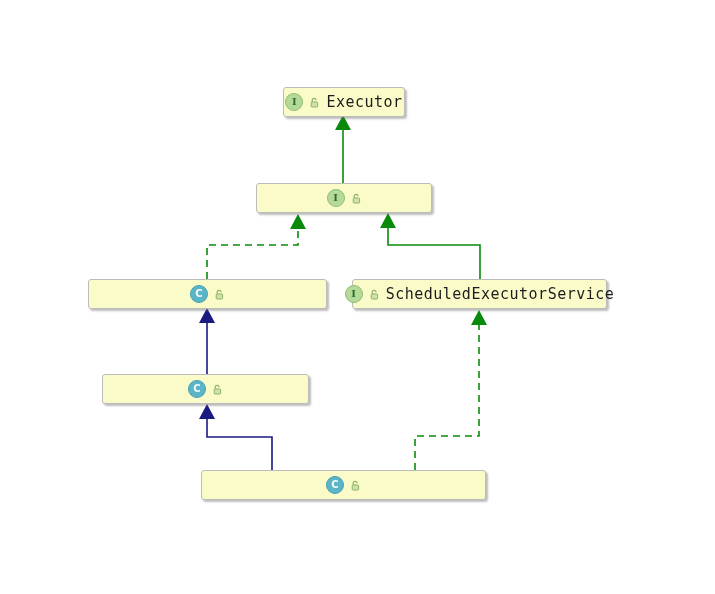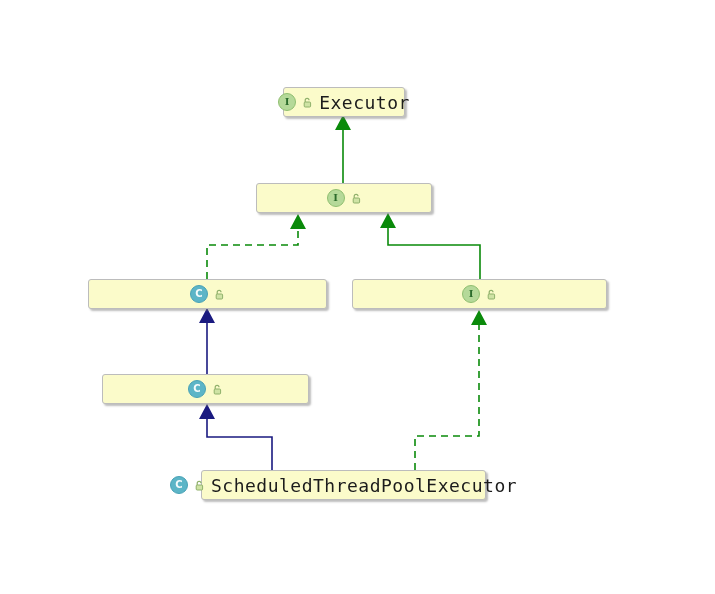--- a/index.html
+++ b/index.html
@@ -26,7 +26,7 @@
     cursor: default;
   }
   .node .label {
-    font-size: 18px;
+    font-size: 15px;
     color: #1c1c1c;
     white-space: nowrap;
     letter-spacing: 0.5px;

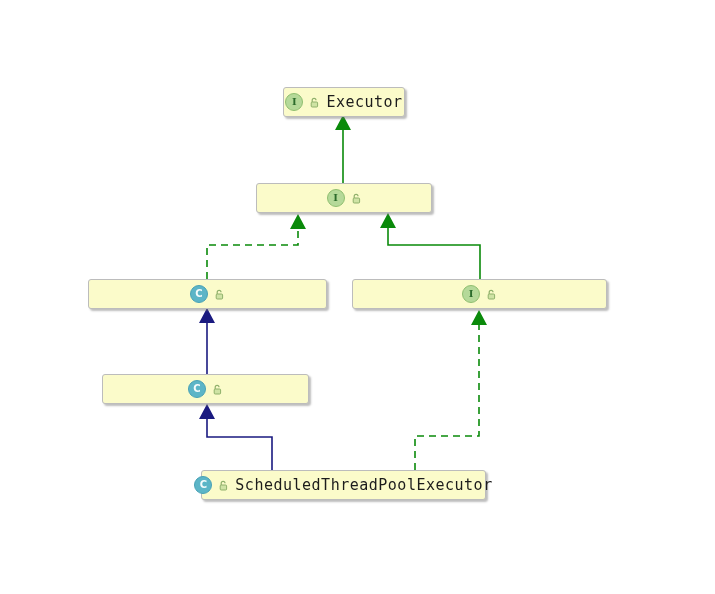--- a/index.html
+++ b/index.html
@@ -133,6 +133,7 @@
       <path d="M3.2 5 V3.2 A1.9 1.9 0 0 1 7 3.2" fill="none" stroke="#8fb06a" stroke-width="1.2"></path>
       <rect x="2.2" y="5" width="6.4" height="5" rx="1" fill="#cfe3a4" stroke="#8fb06a" stroke-width="1"></rect>
     </svg>
+    <span class="label">ScheduledExecutorService</span>
   </div>
 
   <div class="node" style="left:102px; top:374px; width:207px;">

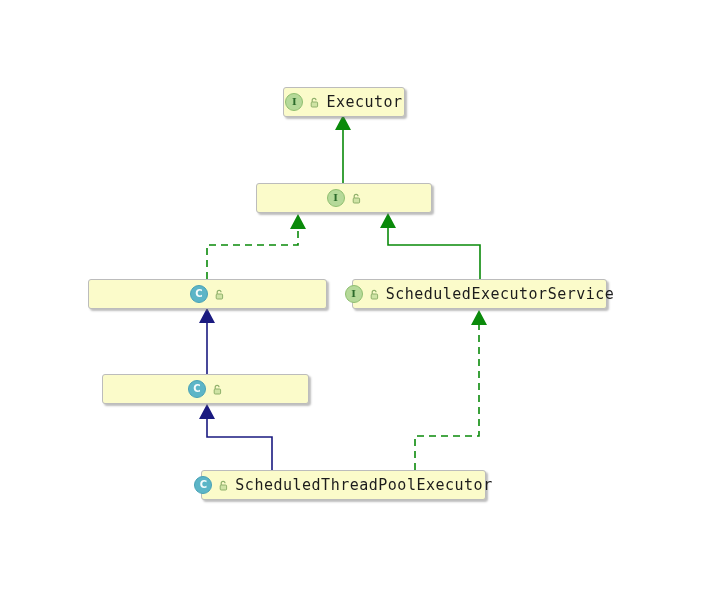--- a/index.html
+++ b/index.html
@@ -150,7 +150,6 @@
       <path d="M3.2 5 V3.2 A1.9 1.9 0 0 1 7 3.2" fill="none" stroke="#8fb06a" stroke-width="1.2"></path>
       <rect x="2.2" y="5" width="6.4" height="5" rx="1" fill="#cfe3a4" stroke="#8fb06a" stroke-width="1"></rect>
     </svg>
-    <span class="label">ScheduledThreadPoolExecutor</span>
   </div>
 
 </div>

